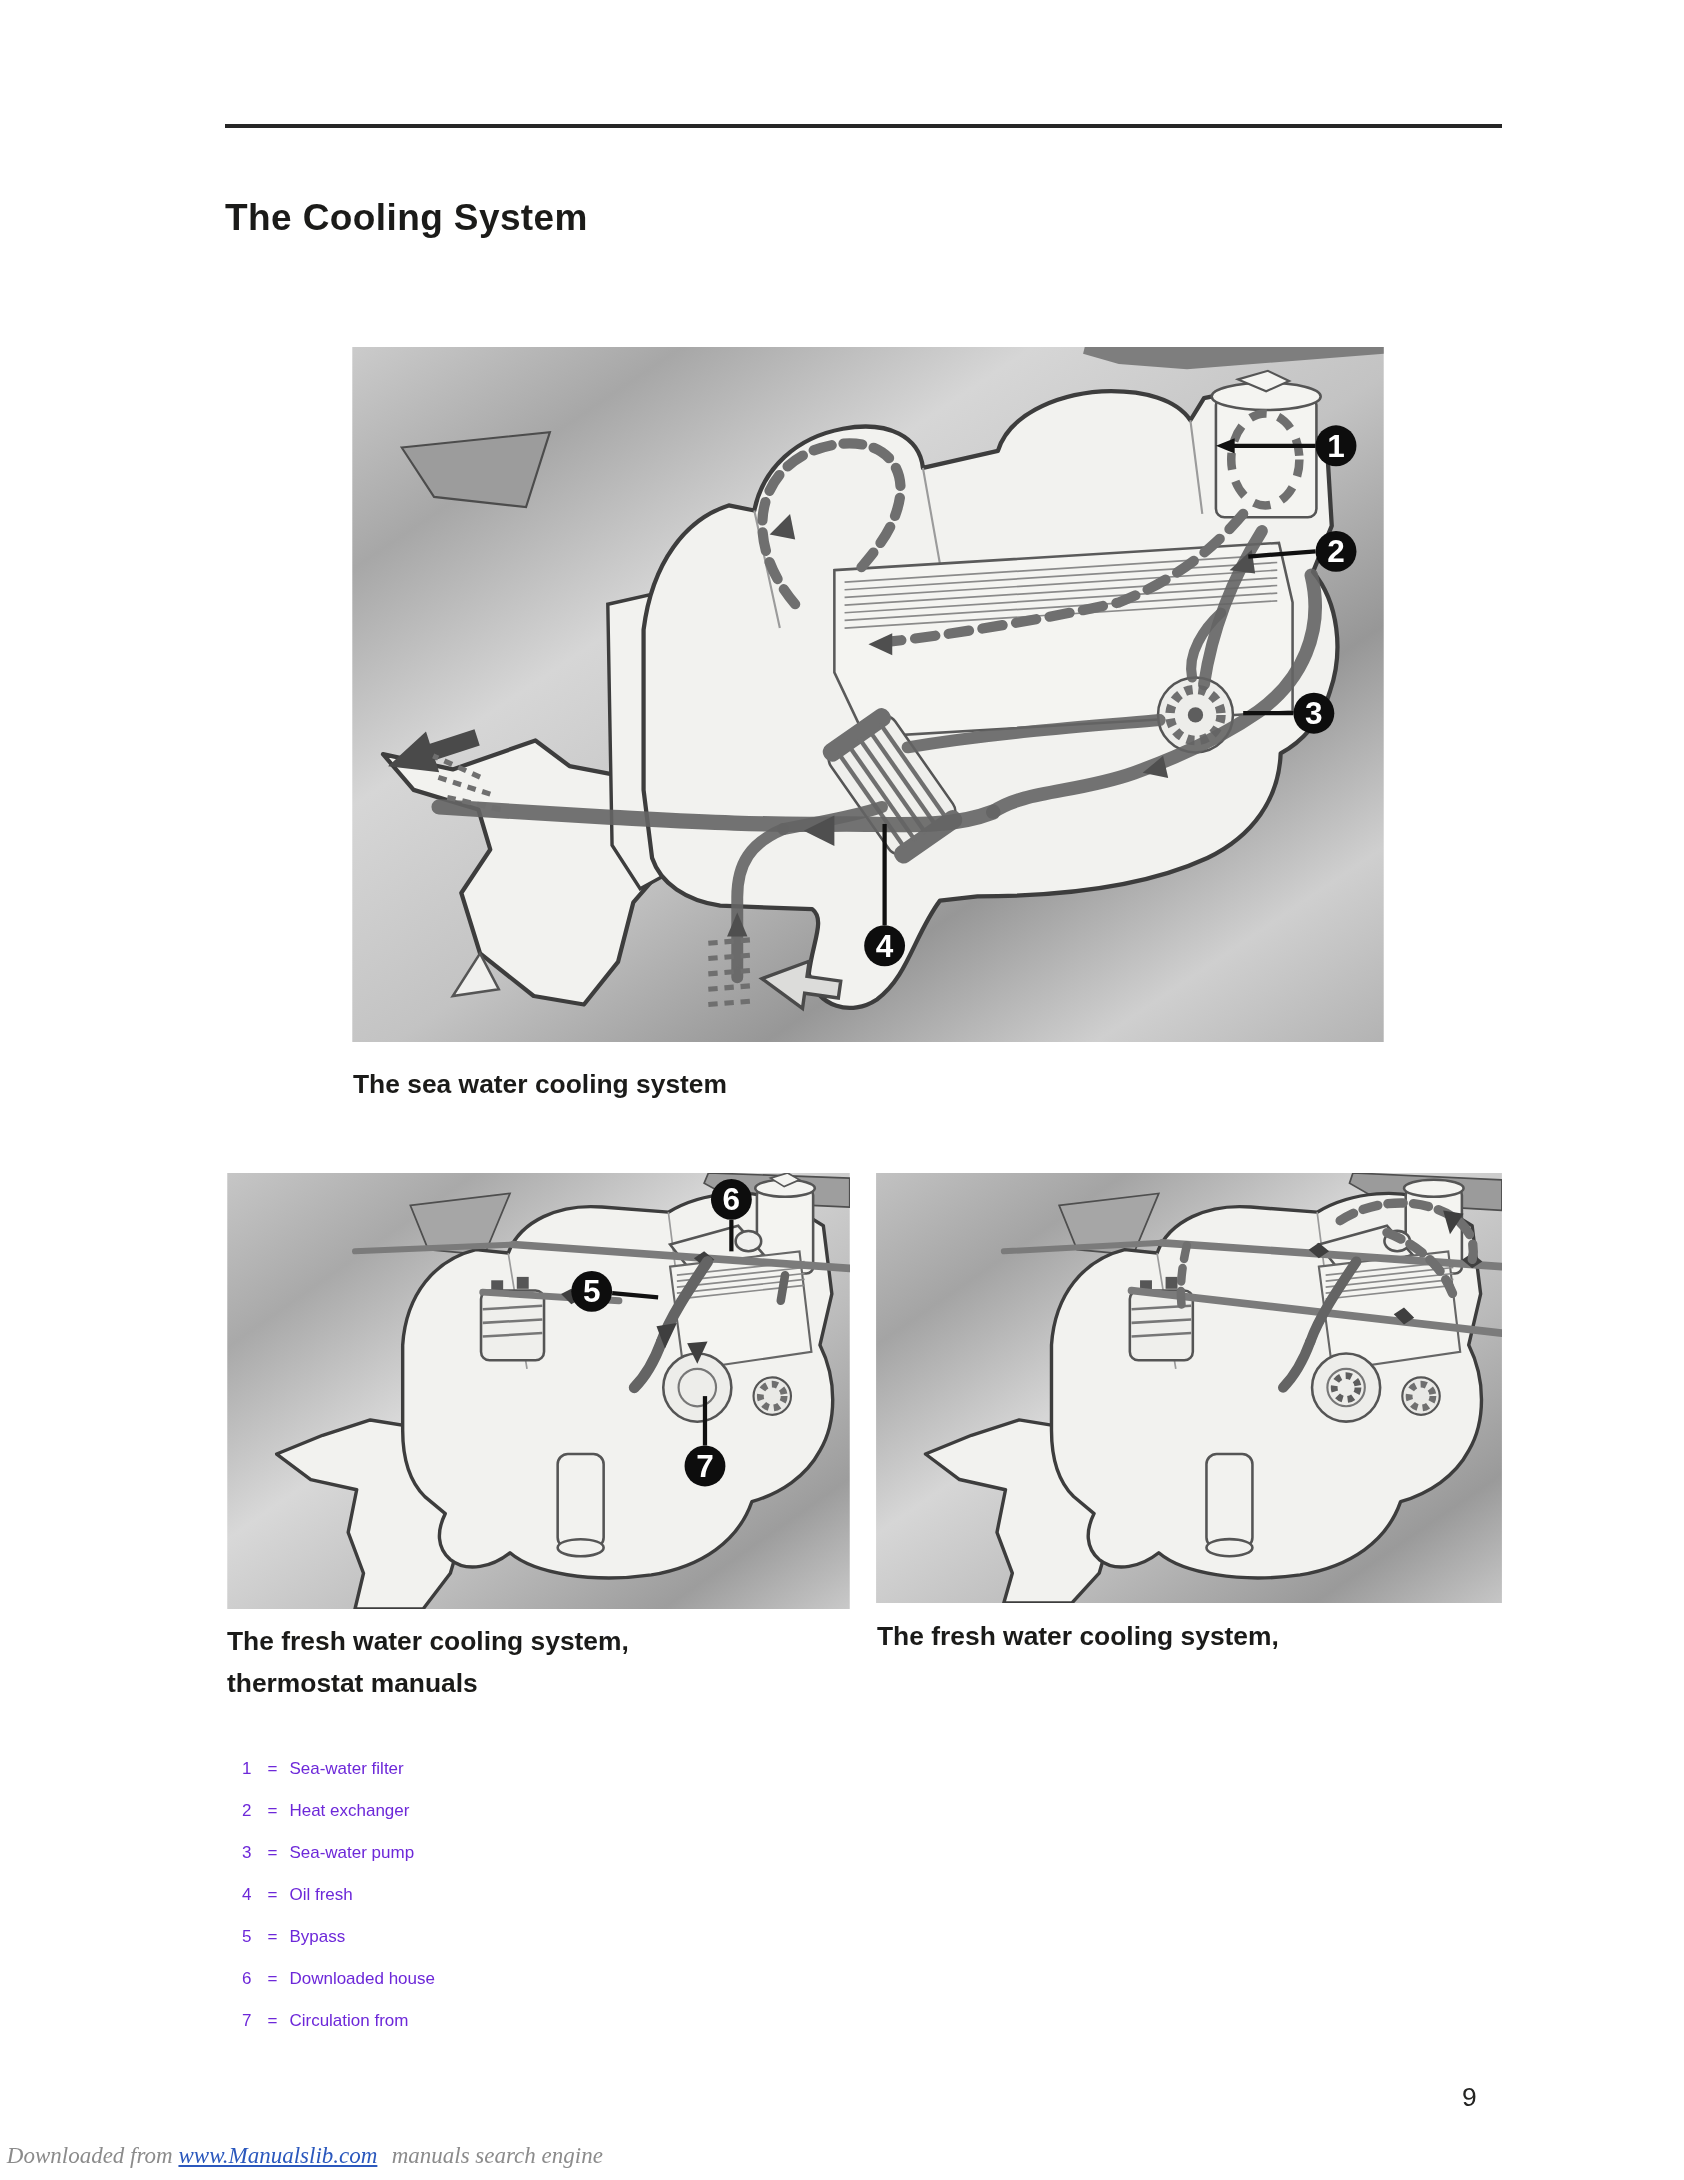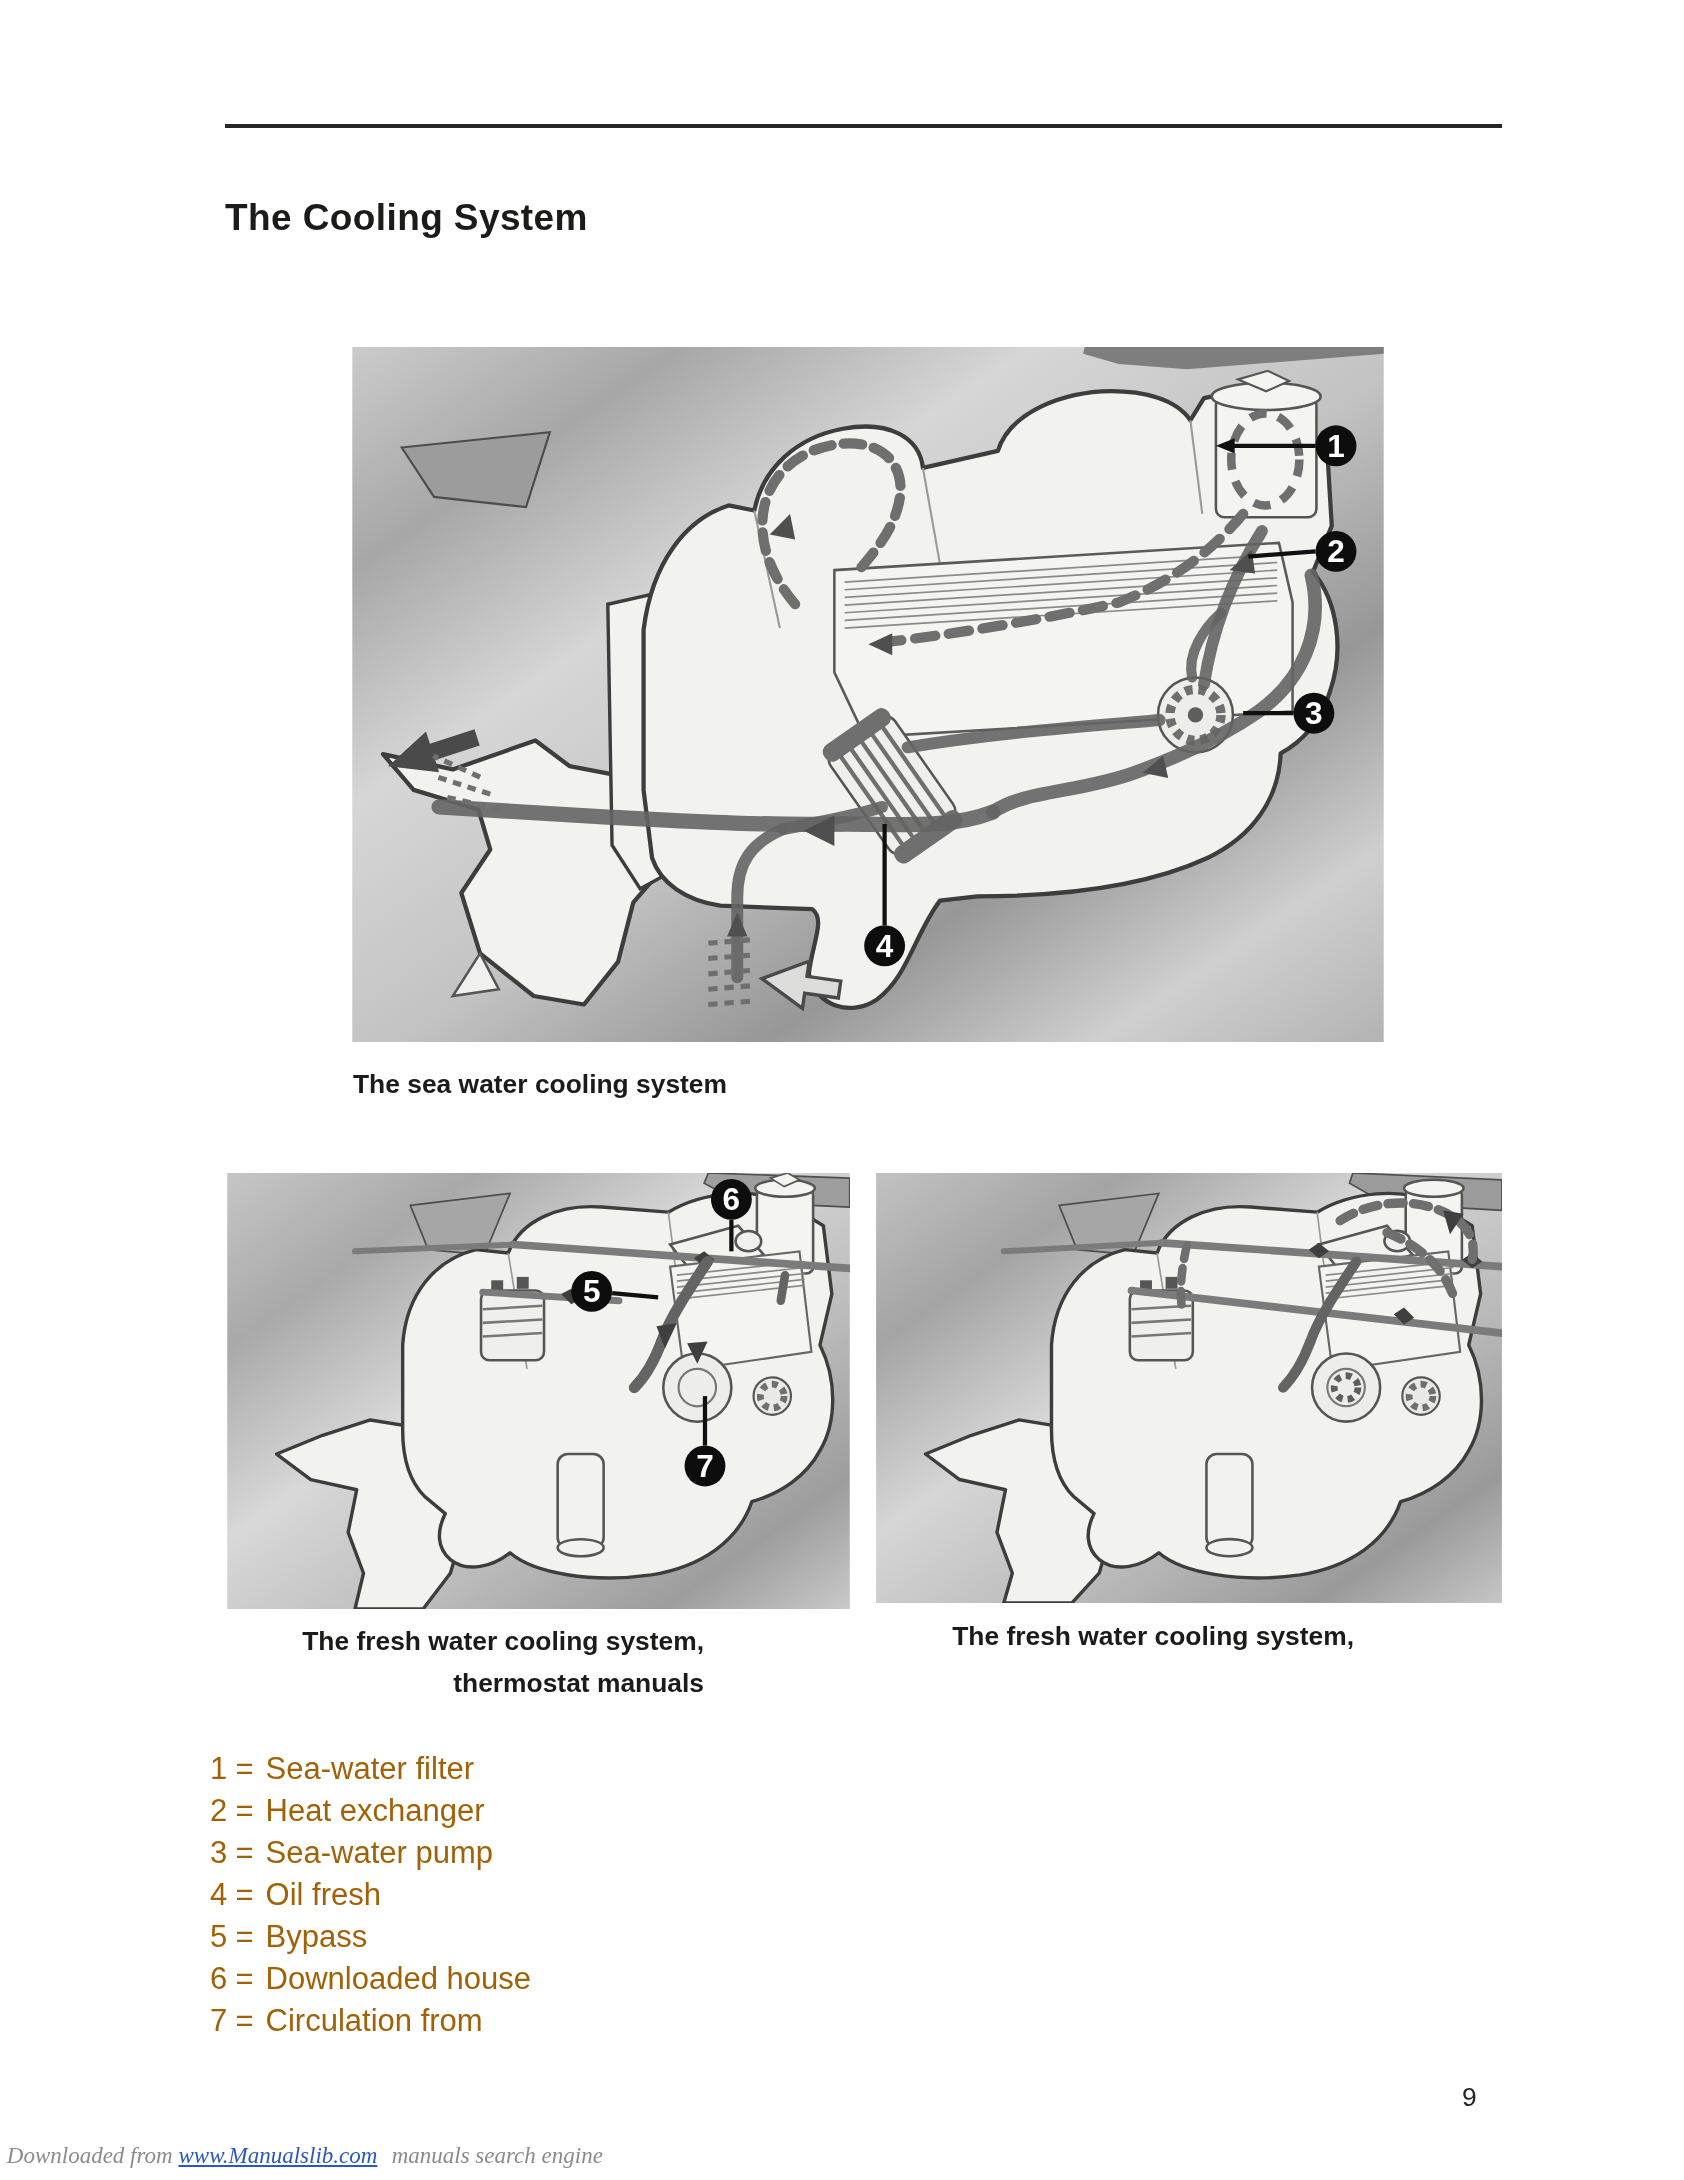--- a/index.html
+++ b/index.html
@@ -9,7 +9,7 @@
   .title{left:225px;top:160px;font-size:37px;font-weight:bold;letter-spacing:0.4px;color:#1b1b19;margin-top:37px;}
   .fig{overflow:hidden;}
   .fig svg{display:block;}
-  .cap{font-weight:bold;font-size:26.4px;color:#1b1b19;line-height:42px;text-align:right;}
+  .cap{font-weight:bold;font-size:26.4px;color:#1b1b19;line-height:42px;}
   .cap-main{left:353px;top:1063px;}
   .cap-left{left:227px;top:1620px;width:477px;}
   .cap-right{left:877px;top:1615px;width:477px;}

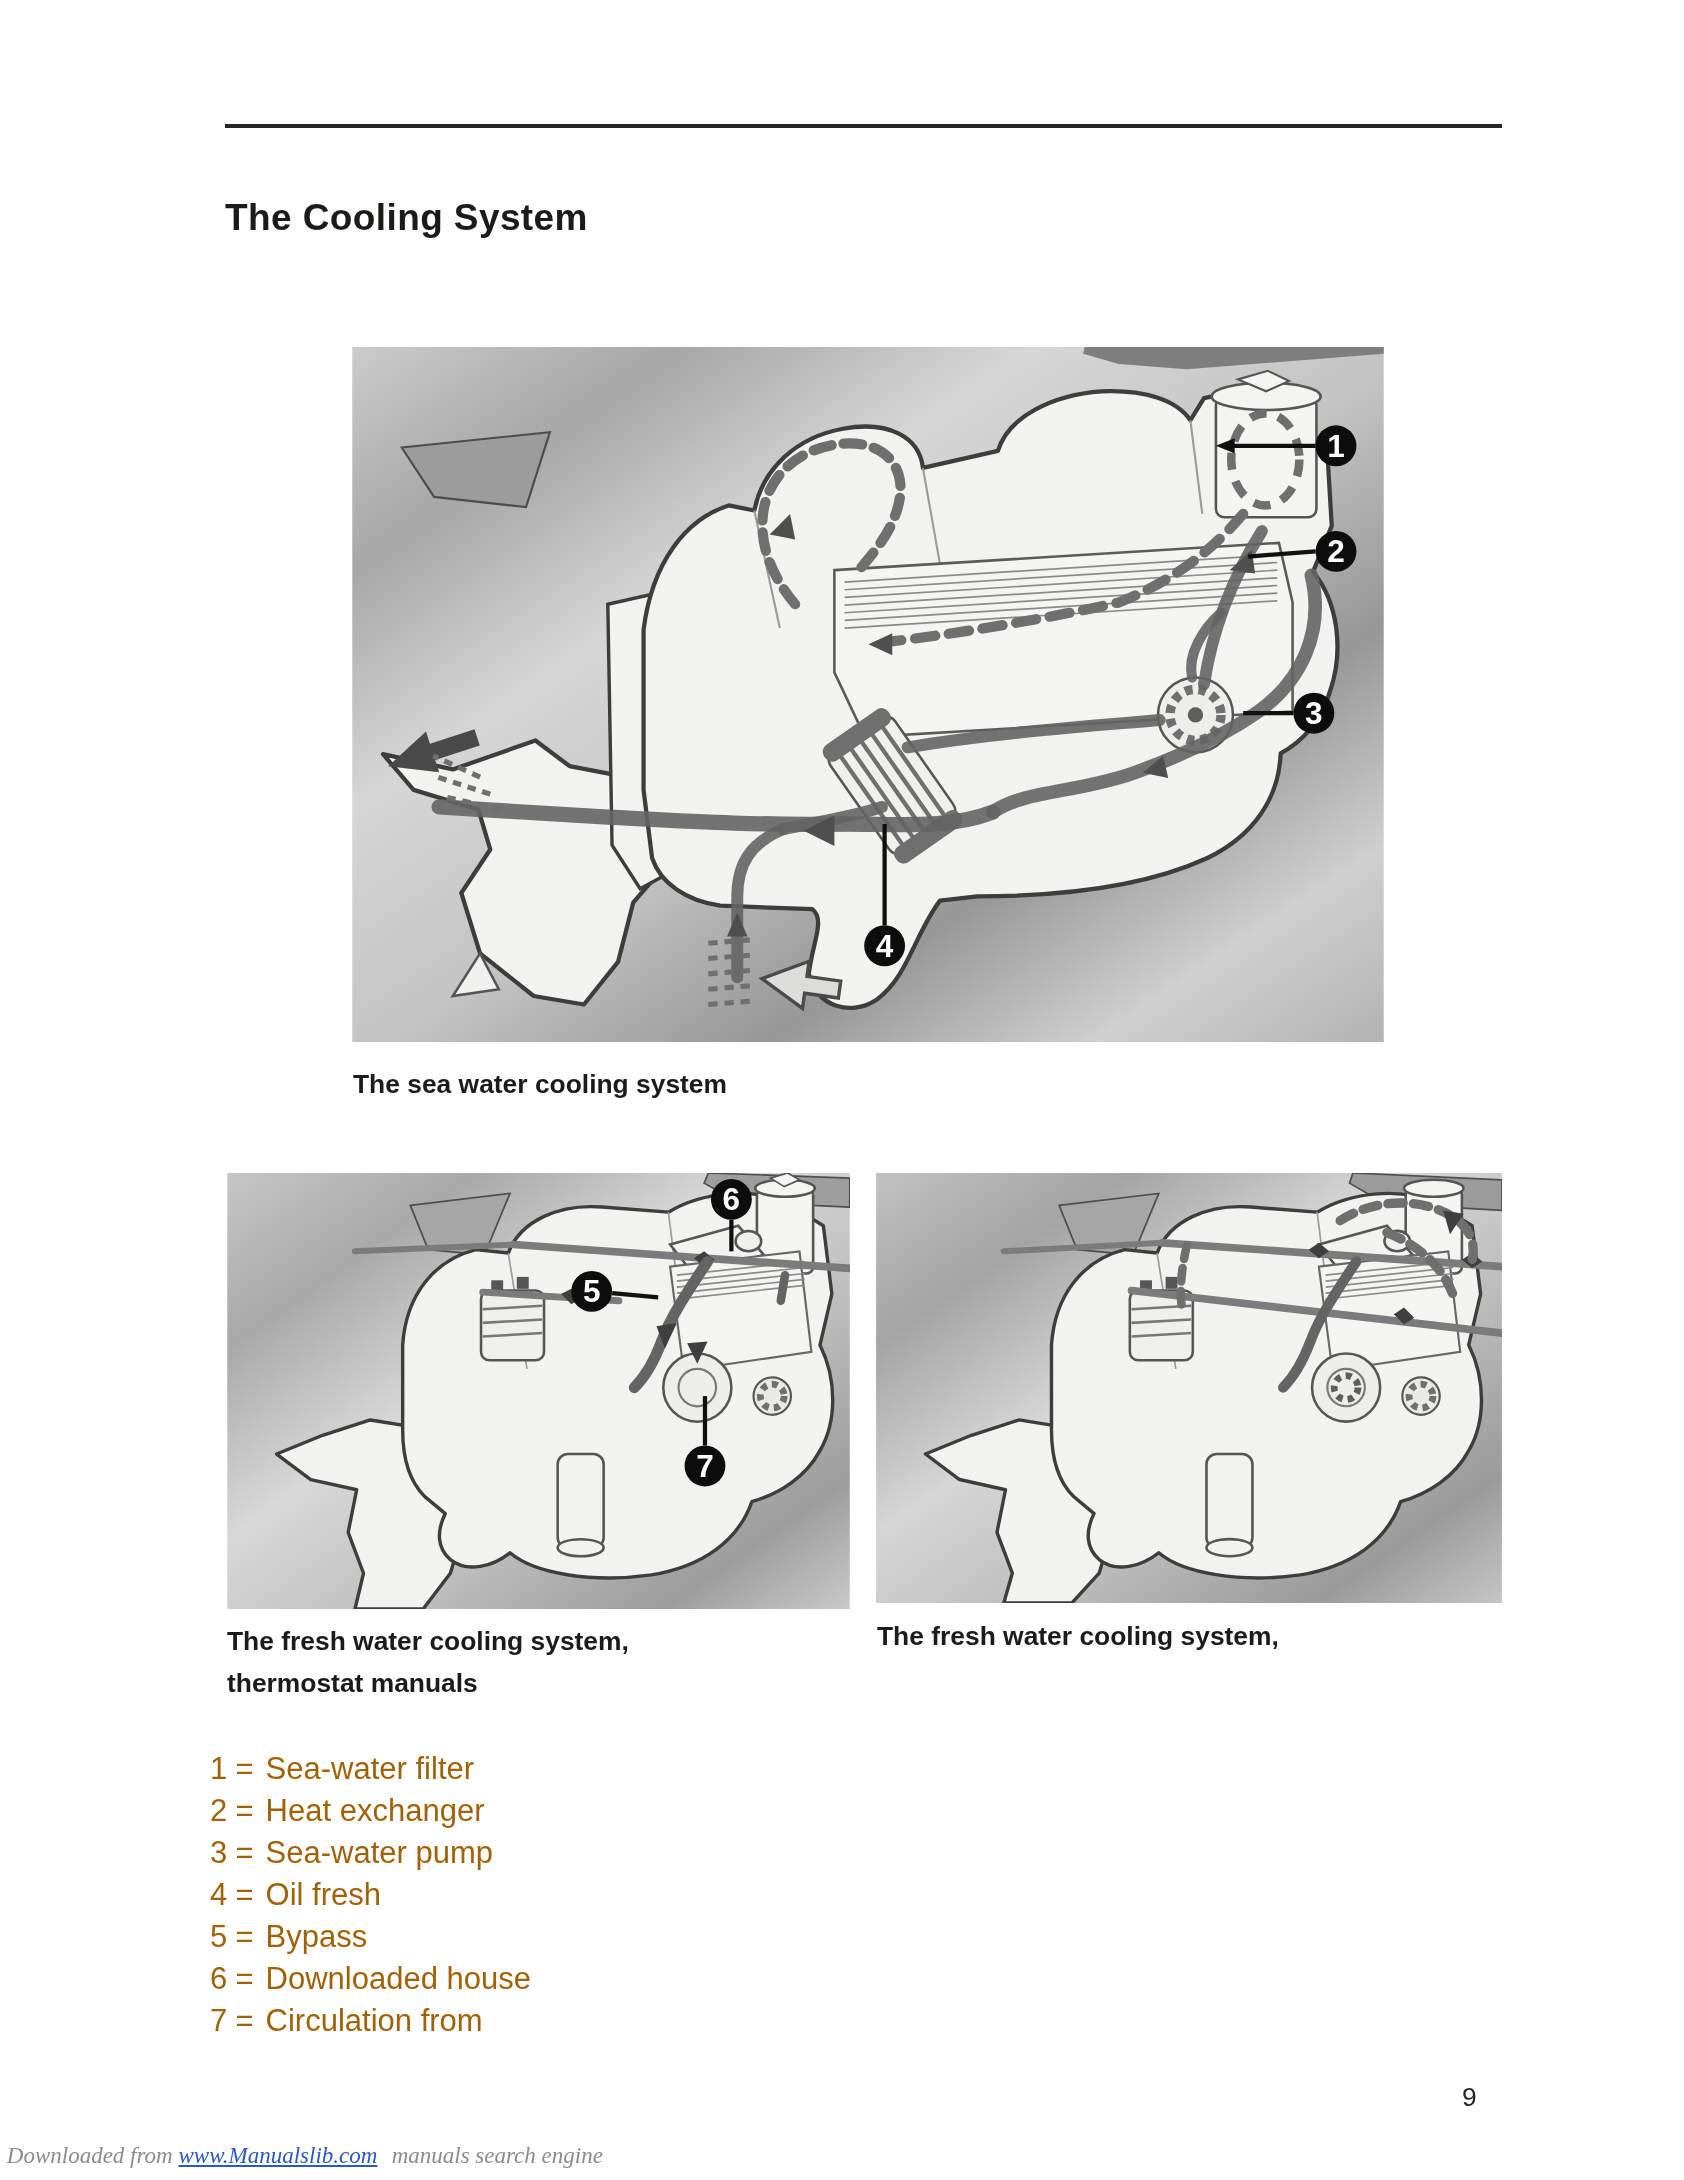--- a/index.html
+++ b/index.html
@@ -13,7 +13,7 @@
   .cap-main{left:353px;top:1063px;}
   .cap-left{left:227px;top:1620px;width:477px;}
   .cap-right{left:877px;top:1615px;width:477px;}
-  .legend{left:210px;top:1748px;font-size:31px;line-height:42px;color:#a16207;}
+  .legend{left:242px;top:1748px;font-size:17px;line-height:42px;color:#6d28d9;}
   .legend .row{white-space:pre;}
   .legend .num{display:inline-block;min-width:20.4px;}
   .legend .eq{display:inline-block;margin:0 12px 0 5.1px;}

